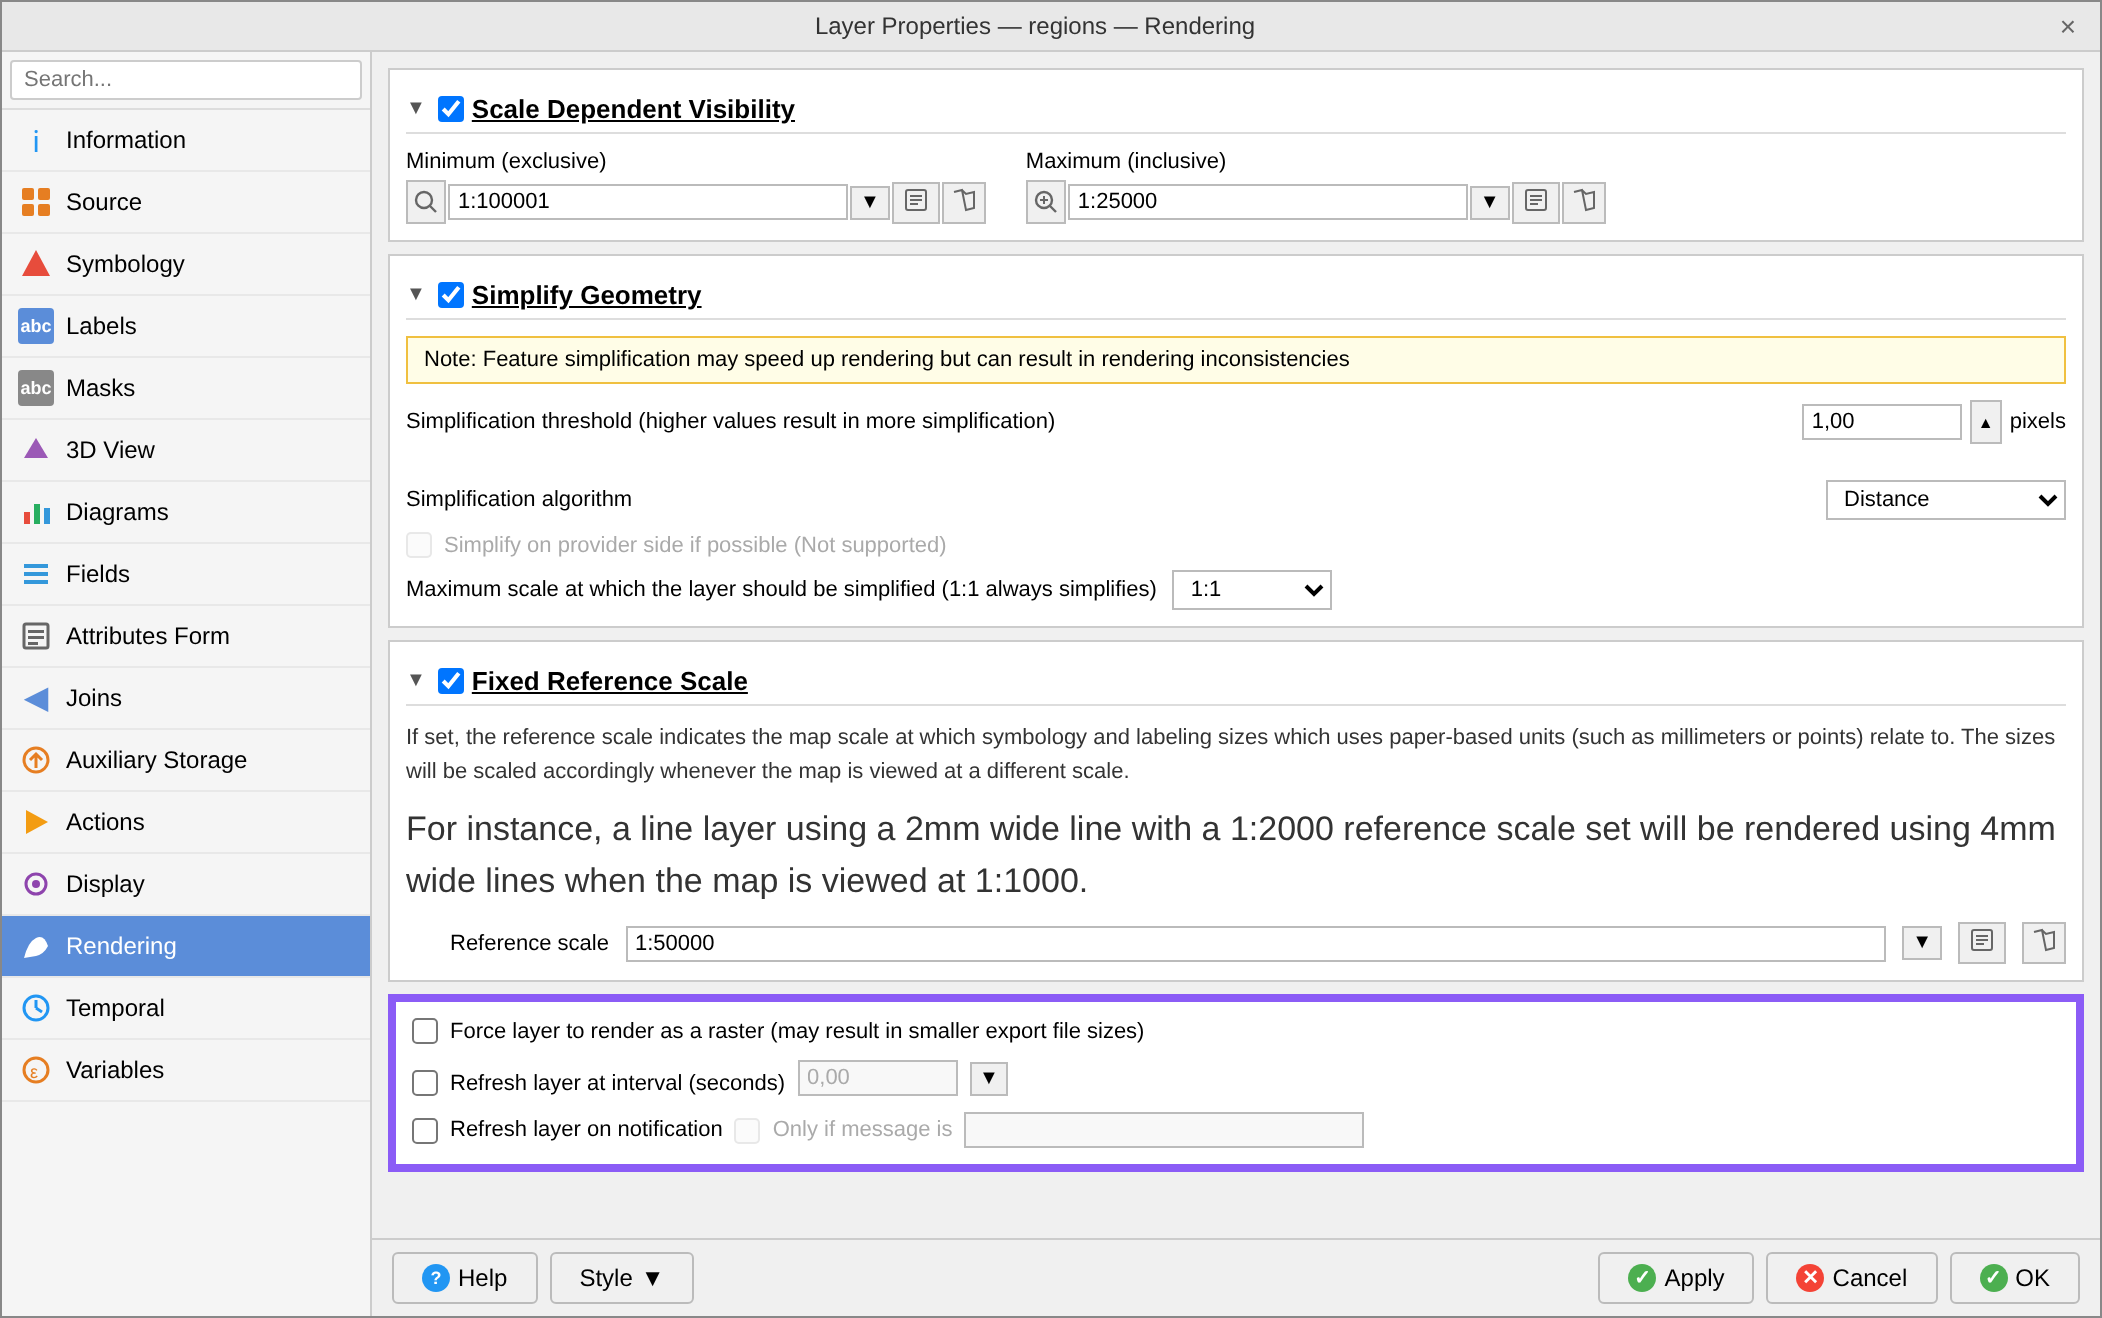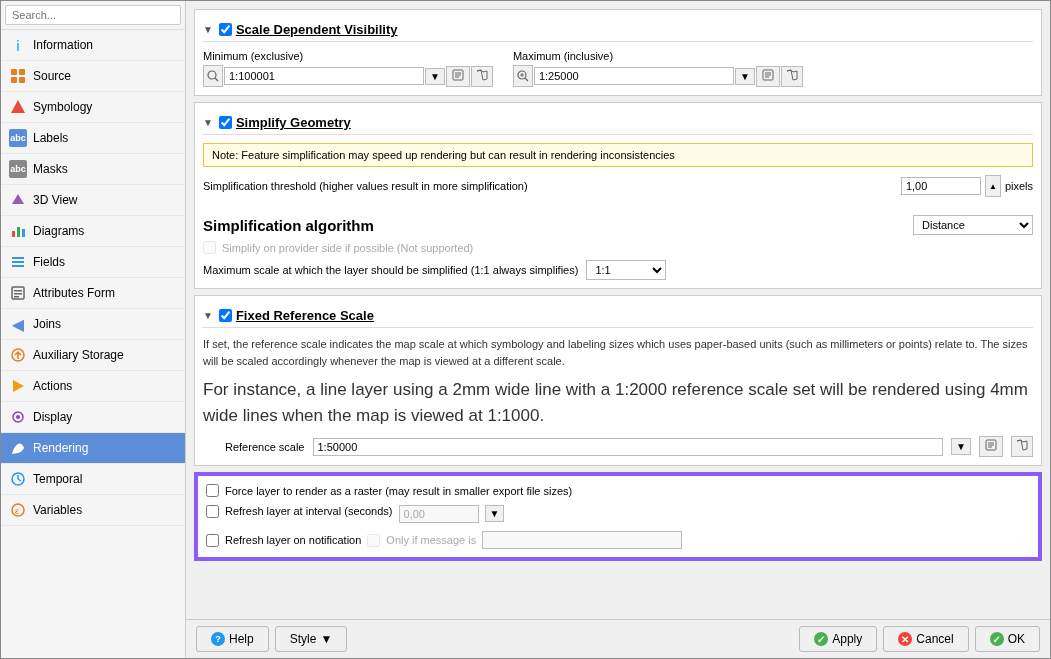--- a/index.html
+++ b/index.html
@@ -52,6 +52,10 @@
 
 <div class="window">
 
+  <div class="titlebar">
+    <div class="titlebar-title">Layer Properties — regions — Rendering</div>
+    <div class="close-btn">×</div>
+  </div>
 
   <div class="main-area">
 

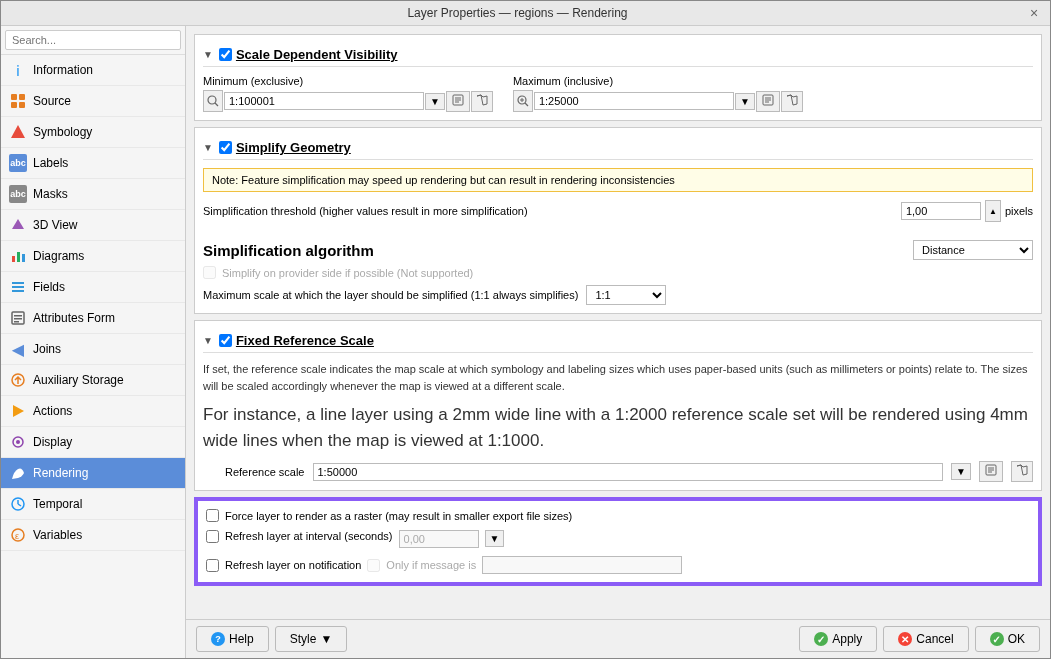--- a/index.html
+++ b/index.html
@@ -280,7 +280,7 @@
             </div>
           </div>
           <div style="display:flex; align-items:center; margin-bottom:6px;">
-            <span style="font-size:15px; flex:1;font-weight:bold;">Simplification algorithm</span>
+            <span style="font-size:11px; flex:1;">Simplification algorithm</span>
             <select style="padding:2px 4px; border:1px solid #bbb; font-size:11px; width:120px;">
               <option>Distance</option>
               <option>SnapToGrid</option>

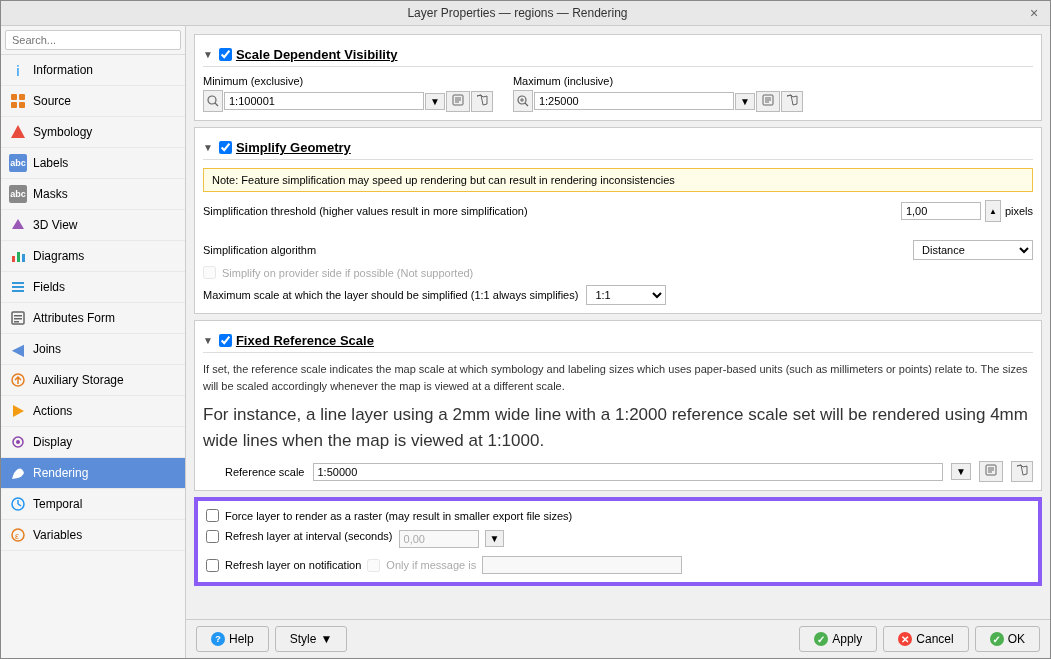--- a/index.html
+++ b/index.html
@@ -332,7 +332,7 @@
             <input type="checkbox" style="">
             <span style="font-size:11px;">Force layer to render as a raster (may result in smaller export file sizes)</span>
           </div>
-          <div style="display:flex; align-items:flex-start; gap:6px; margin-bottom:8px;">
+          <div style="display:flex; align-items:flex-end; gap:6px; margin-bottom:8px;">
             <input type="checkbox" style="">
             <span style="font-size:11px;">Refresh layer at interval (seconds)</span>
             <input type="text" value="0,00" style="width: 80px; padding: 2px 4px; border: 1px solid rgb(187, 187, 187); font-size: 11px; color: rgb(170, 170, 170); background: rgb(248, 248, 248);">

